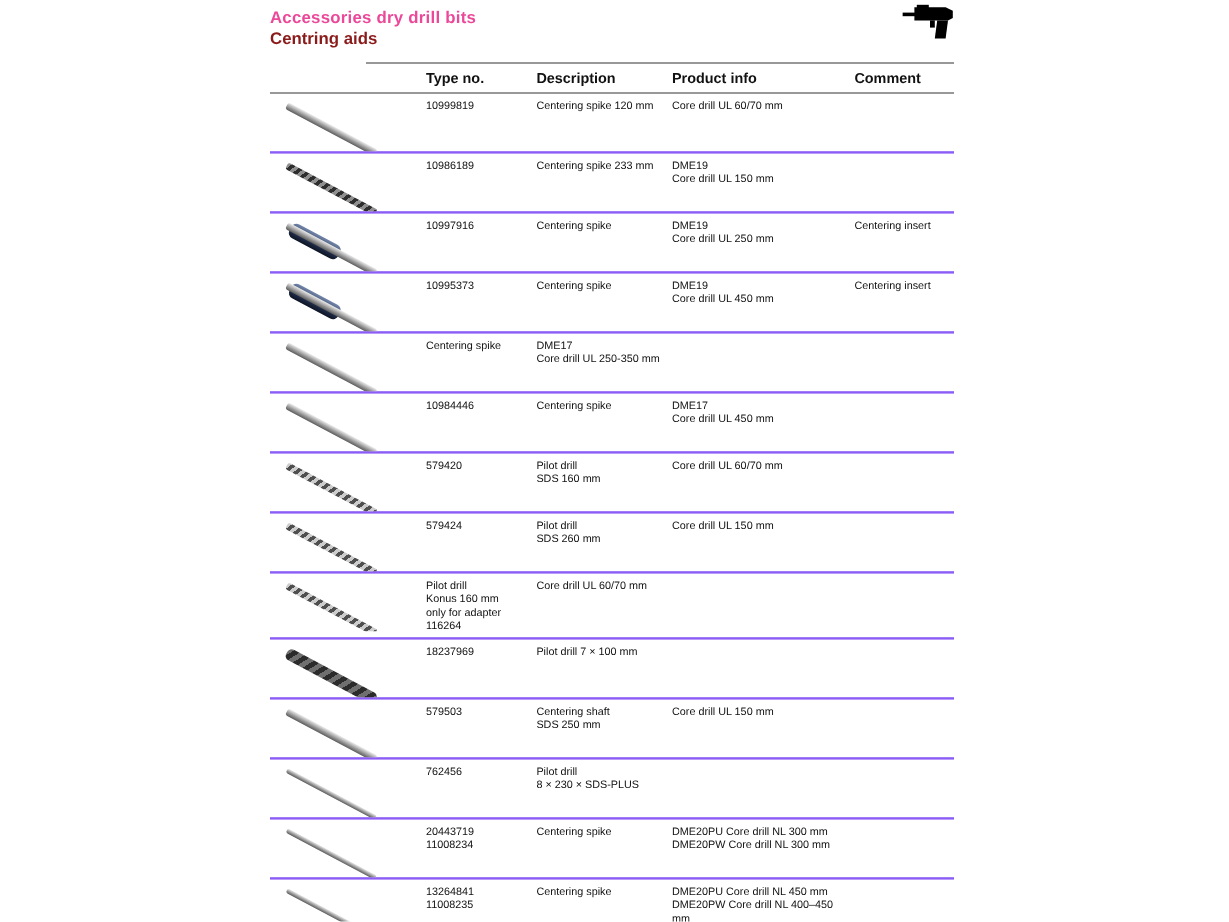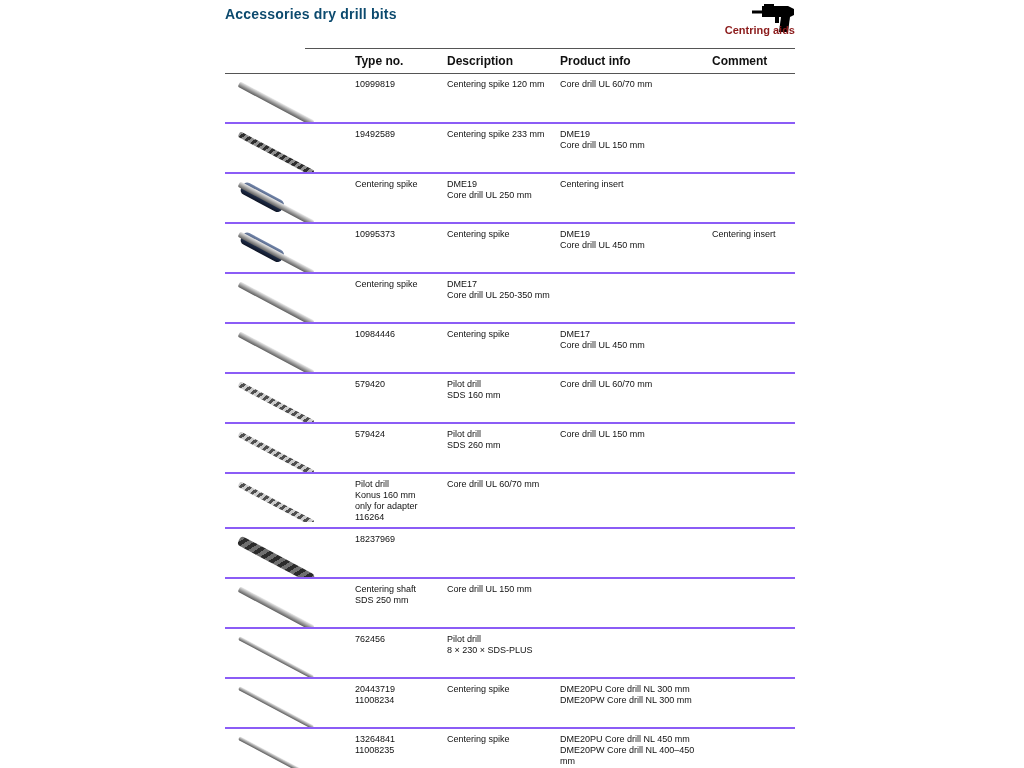--- a/index.html
+++ b/index.html
@@ -5,7 +5,7 @@
   html,body{margin:0;padding:0;background:#ffffff;}
   body{width:1024px;height:768px;position:relative;font-family:"Liberation Sans",sans-serif;color:#111;overflow:hidden;}
   .page{position:absolute;left:225px;top:6px;width:570px;}
-  .title{font-size:14px;font-weight:bold;color:#0c4a6e;letter-spacing:.2px;}
+  .title{font-size:14px;font-weight:bold;color:#ec4899;letter-spacing:.2px;}
   .subtitle{font-size:11px;font-weight:bold;color:#8b1a1a;margin-top:2px;text-align:right;}
   .drill-logo{position:absolute;left:752px;top:3px;width:44px;height:30px;}
   .header-top-rule{margin-left:80px;border-top:1px solid #555;margin-top:12px;}

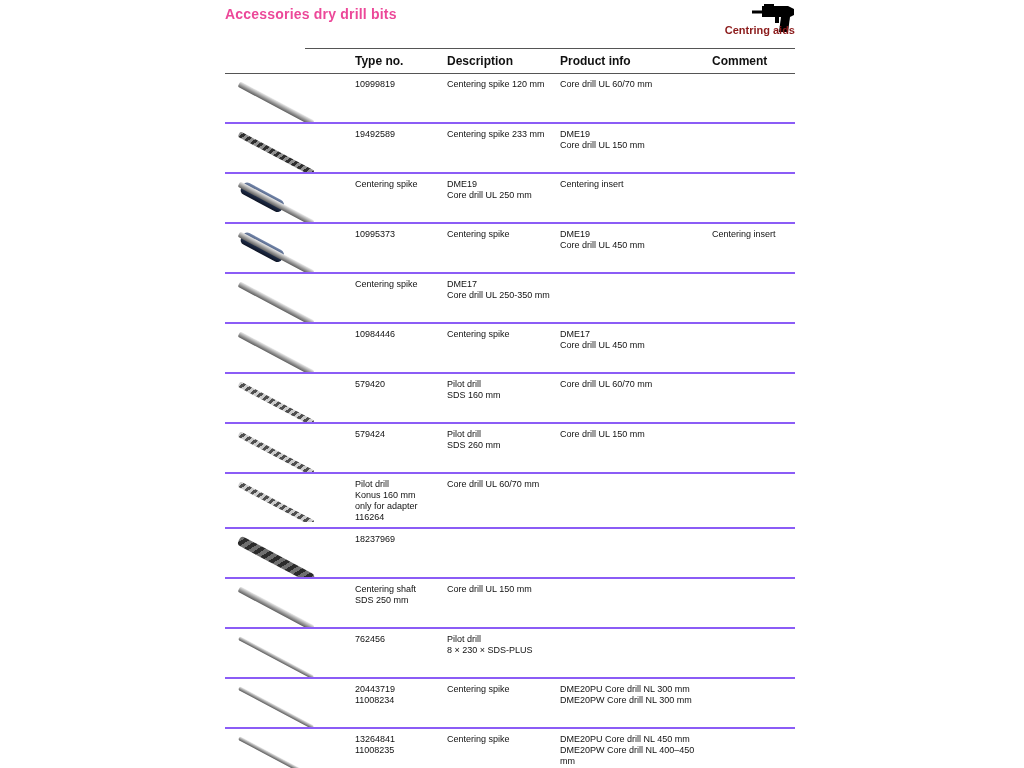--- a/index.html
+++ b/index.html
@@ -6,7 +6,7 @@
   body{width:1024px;height:768px;position:relative;font-family:"Liberation Sans",sans-serif;color:#111;overflow:hidden;}
   .page{position:absolute;left:225px;top:6px;width:570px;}
   .title{font-size:14px;font-weight:bold;color:#ec4899;letter-spacing:.2px;}
-  .subtitle{font-size:11px;font-weight:bold;color:#8b1a1a;margin-top:2px;text-align:right;}
+  .subtitle{font-size:14px;font-weight:bold;color:#8b1a1a;margin-top:2px;}
   .drill-logo{position:absolute;left:752px;top:3px;width:44px;height:30px;}
   .header-top-rule{margin-left:80px;border-top:1px solid #555;margin-top:12px;}
   .grid{display:grid;grid-template-columns:130px 92px 113px 152px 83px;}

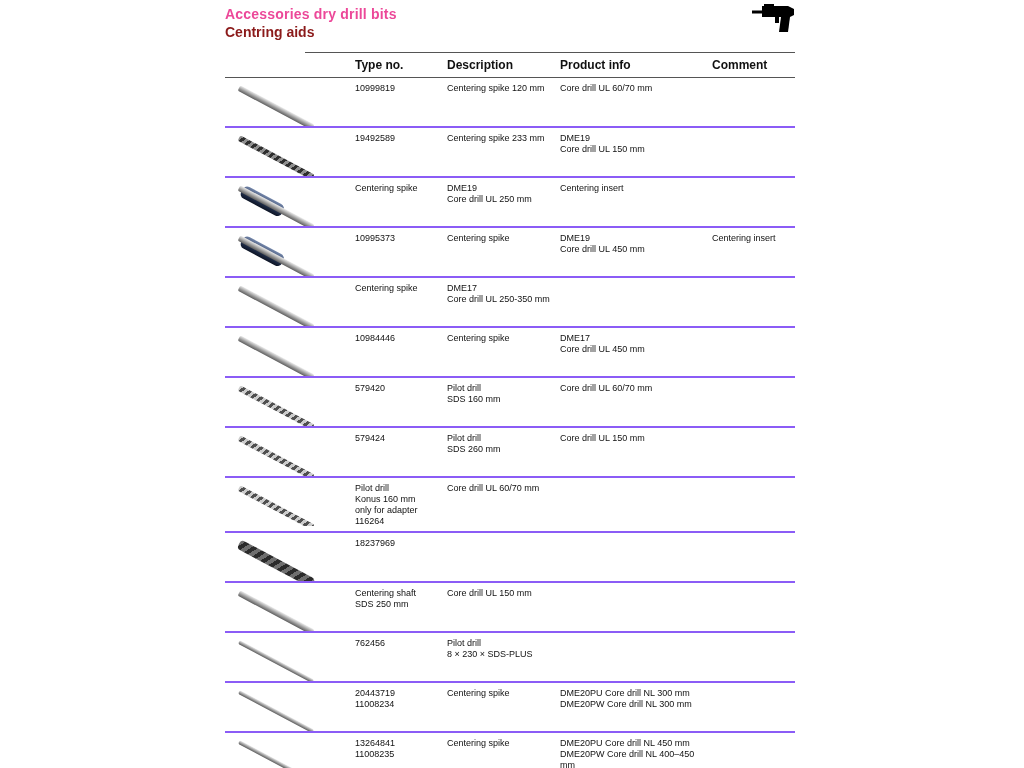--- a/index.html
+++ b/index.html
@@ -62,7 +62,7 @@
 
   <div class="grid row">
     <div class="cell photo-cell"><div class="photo bit-darkspiral"><span class="shaft"></span></div></div>
-    <div class="cell">19492589</div>
+    <div class="cell">10986189</div>
     <div class="cell">Centering spike 233 mm</div>
     <div class="cell">DME19
 Core drill UL 150 mm</div>

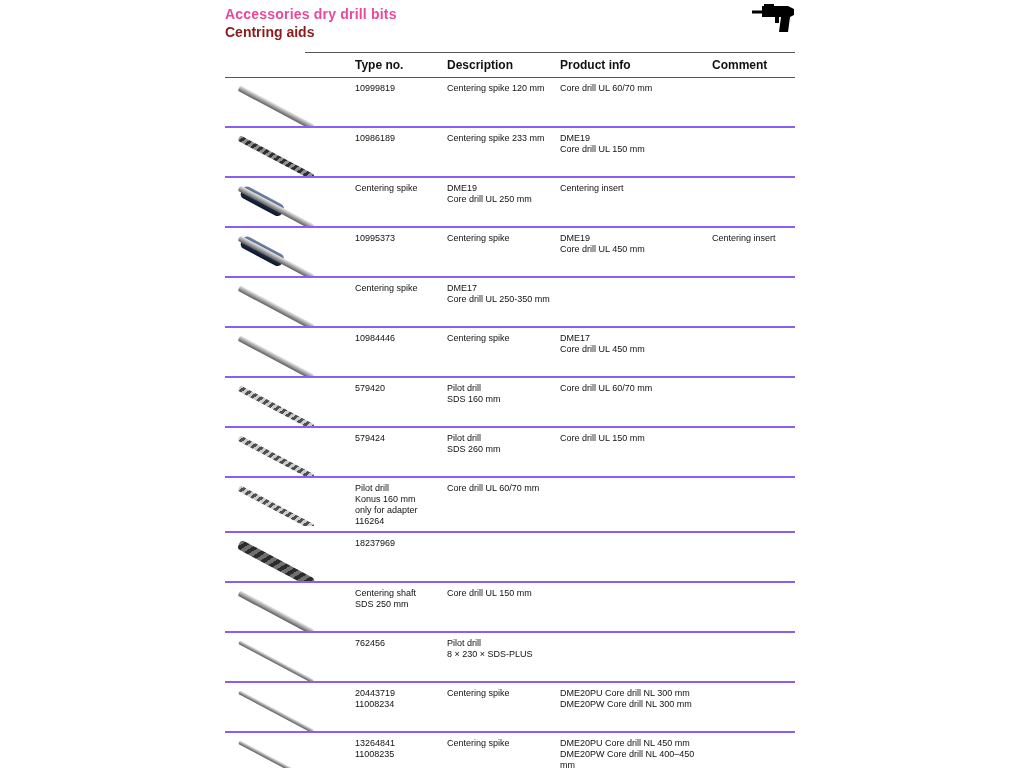--- a/index.html
+++ b/index.html
@@ -71,6 +71,7 @@
 
   <div class="grid row">
     <div class="cell photo-cell"><div class="photo bit-blue"><span class="body-blue"></span><span class="shaft"></span></div></div>
+    <div class="cell">10997916</div>
     <div class="cell">Centering spike</div>
     <div class="cell">DME19
 Core drill UL 250 mm</div>

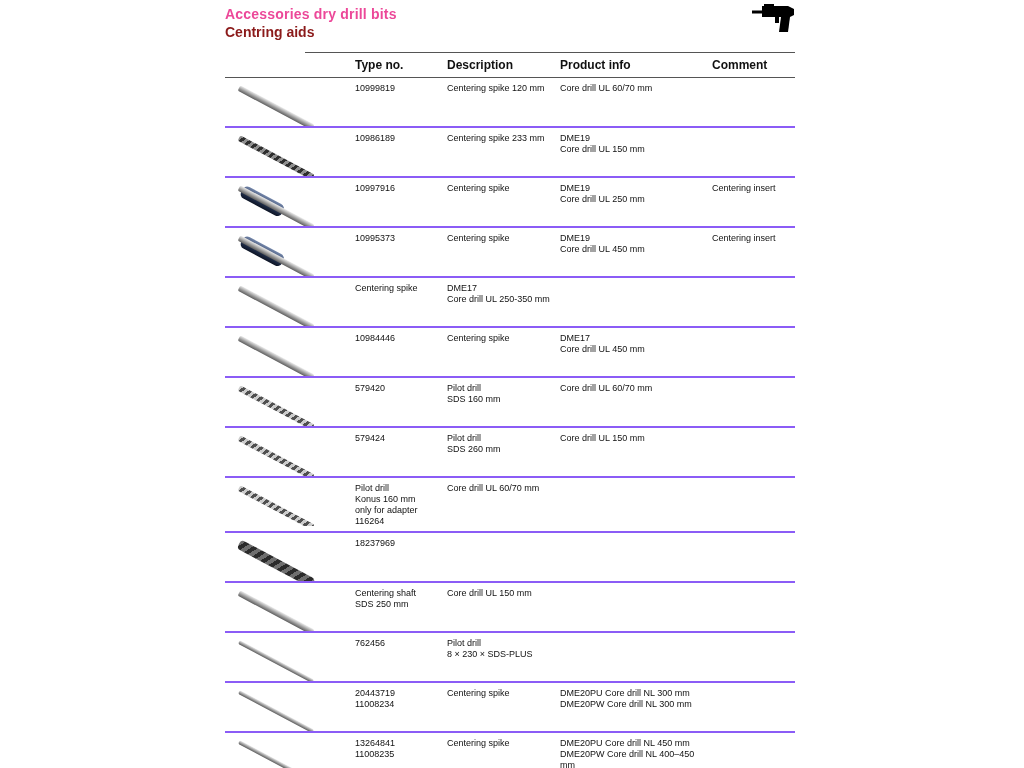--- a/index.html
+++ b/index.html
@@ -134,6 +134,7 @@
   <div class="grid row">
     <div class="cell photo-cell"><div class="photo bit-thick"><span class="shaft"></span></div></div>
     <div class="cell">18237969</div>
+    <div class="cell">Pilot drill 7 × 100 mm</div>
     <div class="cell"></div>
     <div class="cell"></div>
   </div>

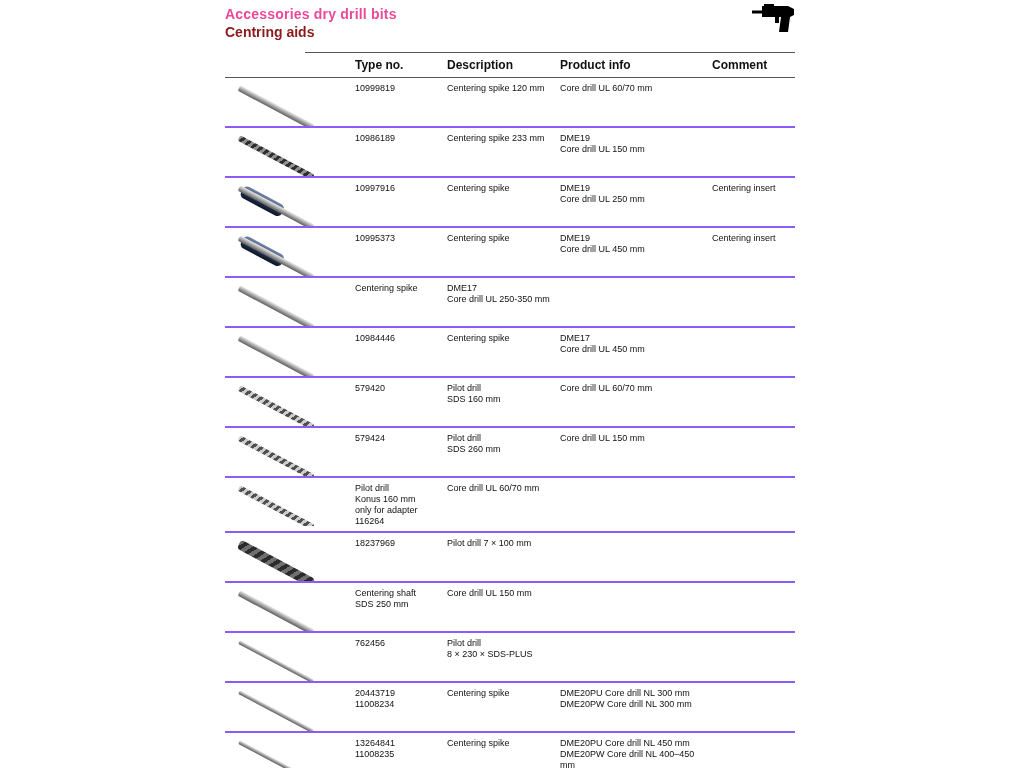--- a/index.html
+++ b/index.html
@@ -141,6 +141,7 @@
 
   <div class="grid row">
     <div class="cell photo-cell"><div class="photo"><span class="shaft"></span></div></div>
+    <div class="cell">579503</div>
     <div class="cell">Centering shaft
 SDS 250 mm</div>
     <div class="cell">Core drill UL 150 mm</div>

